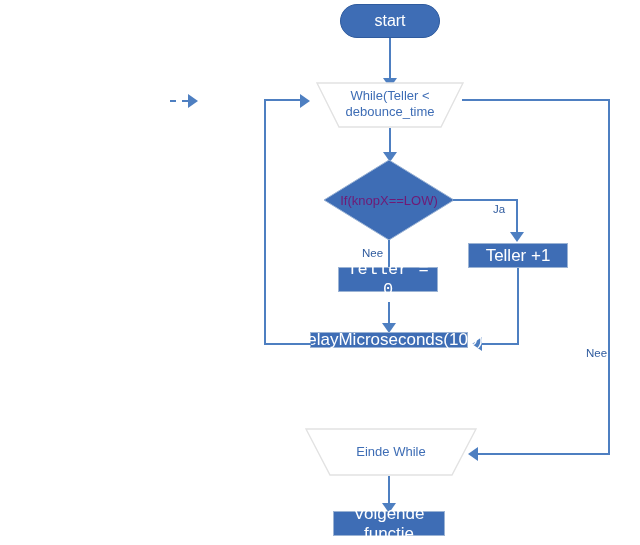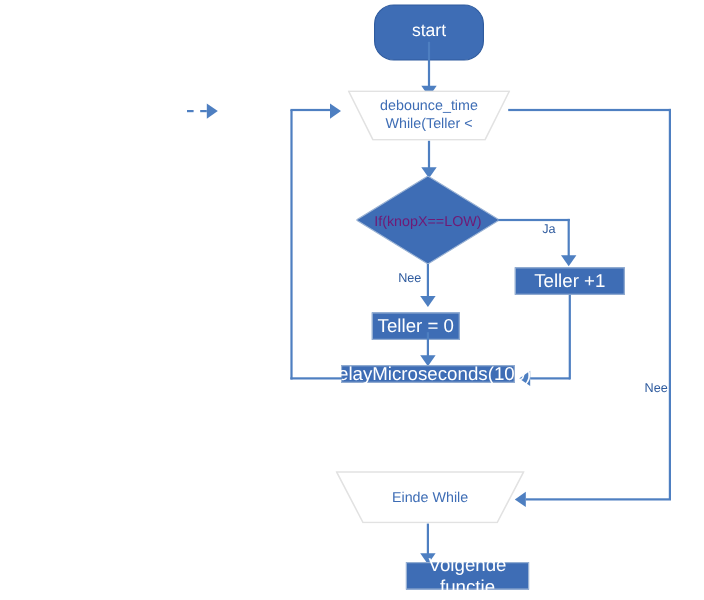--- a/index.html
+++ b/index.html
@@ -122,7 +122,7 @@
 
 <div id="canvas">
 
-  <div class="node filled rounded" style="left:340px; top:4px; width:100px; height:51px;">start</div>
+  <div class="node filled rounded" style="left:340px; top:4px; width:100px; height:34px;">start</div>
 
   <div class="line vline" style="left:389px; top:38px; height:43px;"></div>
   <div class="arrow arrow-down" style="left:383px; top:78px;"></div>

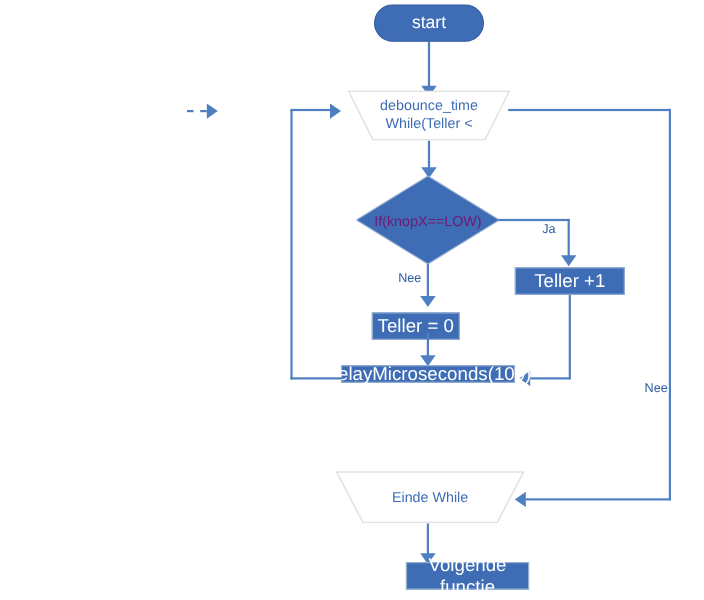--- a/index.html
+++ b/index.html
@@ -137,8 +137,8 @@
     </svg>
     <div class="trap-label two-line">
       <div>
+        <div>While(Teller &lt;</div>
         <div>debounce_time</div>
-        <div>While(Teller &lt;</div>
       </div>
     </div>
   </div>

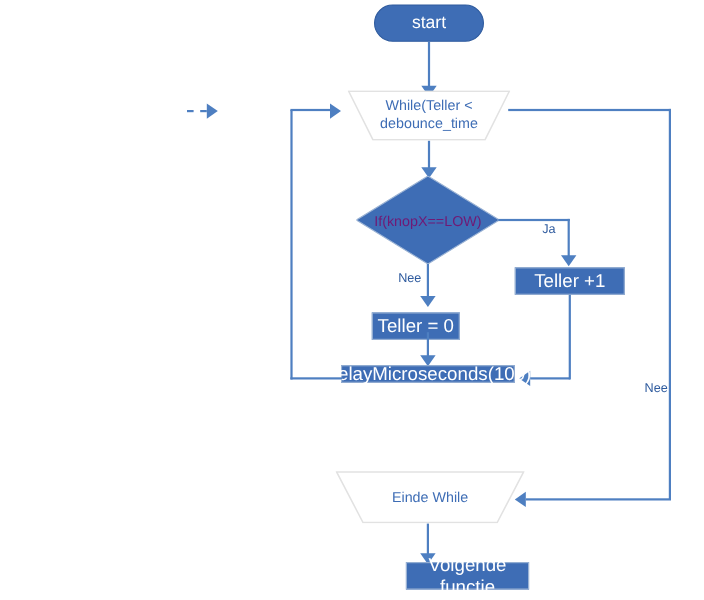--- a/index.html
+++ b/index.html
@@ -170,7 +170,7 @@
   <div class="arrow arrow-down" style="left:382px; top:269px;"></div>
   <div class="edge-label" style="left:362px; top:247px;">Nee</div>
 
-  <div class="node filled" style="left:338px; top:284px; width:80px; height:25px;">Teller = 0</div>
+  <div class="node filled" style="left:338px; top:267px; width:100px; height:25px;font-family:Liberation Mono, monospace;">Teller = 0</div>
 
   <div class="line vline" style="left:388px; top:302px; height:25px;"></div>
   <div class="arrow arrow-down" style="left:382px; top:323px;"></div>

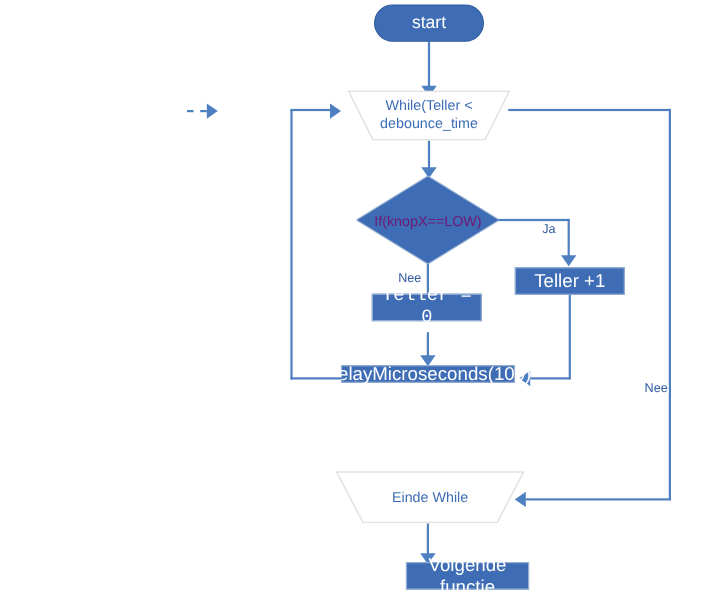--- a/index.html
+++ b/index.html
@@ -197,7 +197,7 @@
   <div class="line vline" style="left:388px; top:476px; height:31px;"></div>
   <div class="arrow arrow-down" style="left:382px; top:503px;"></div>
 
-  <div class="node filled" style="left:333px; top:511px; width:112px; height:25px;margin-left:36px;">Volgende functie</div>
+  <div class="node filled" style="left:333px; top:511px; width:112px; height:25px;">Volgende functie</div>
 
 </div>
 

